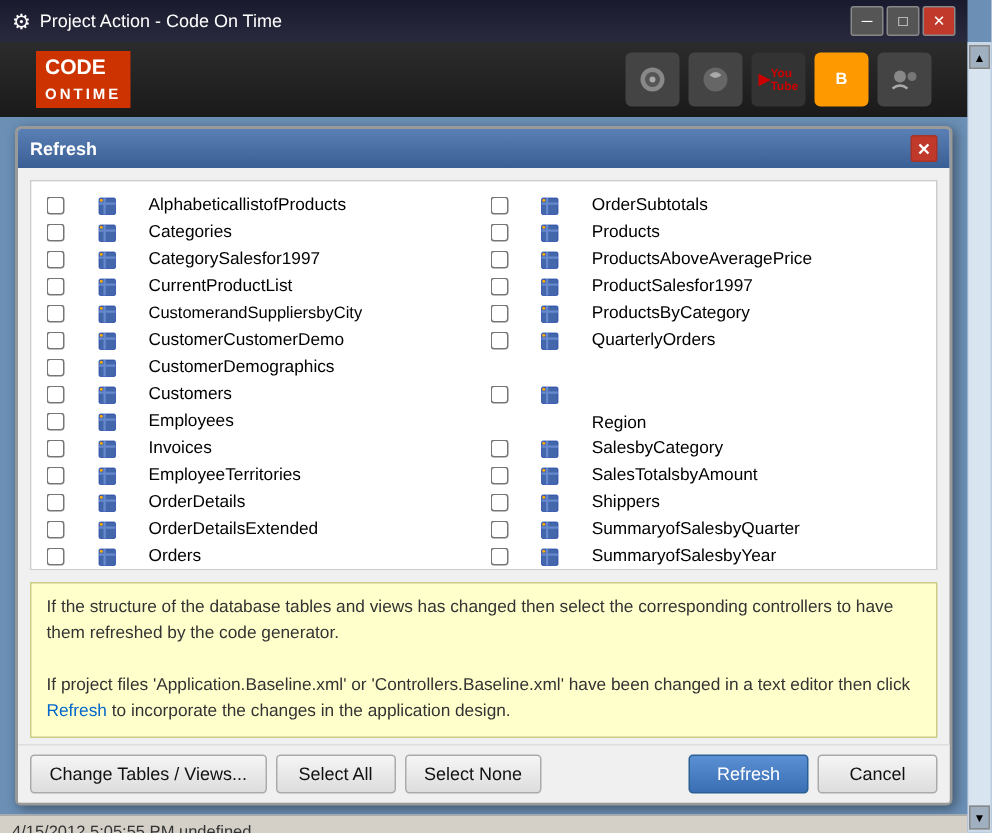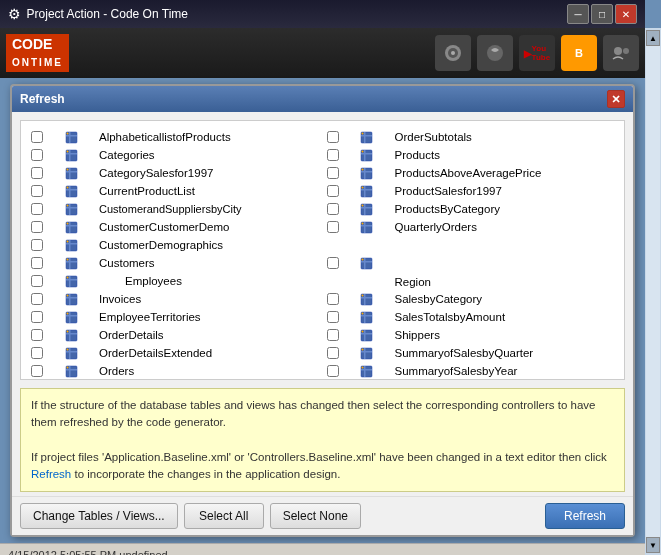--- a/index.html
+++ b/index.html
@@ -53,7 +53,7 @@
       height: 50px;
       display: flex;
       align-items: center;
-      padding: 0 6px;
+      padding: 0 24px;
       gap: 8px;
     }
     .logo-area {

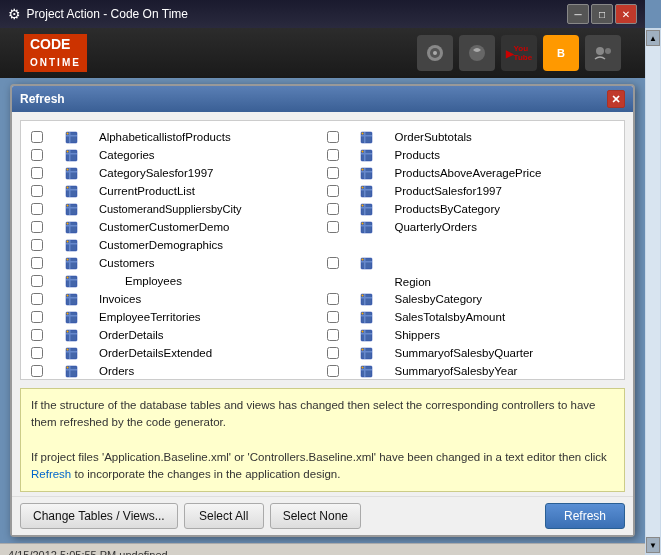--- a/index.html
+++ b/index.html
@@ -398,7 +398,7 @@
       <circle cx="2.5" cy="2.5" r="1" fill="#ffaa00"></circle>
     </svg>
               </span>
-              <span style="font-size: 11.5px; margin-left: 26px;">Employees</span>
+              <span style="font-size: 11.5px;">Employees</span>
             </div>
             <div class="check-item">
               <input type="checkbox" style="">

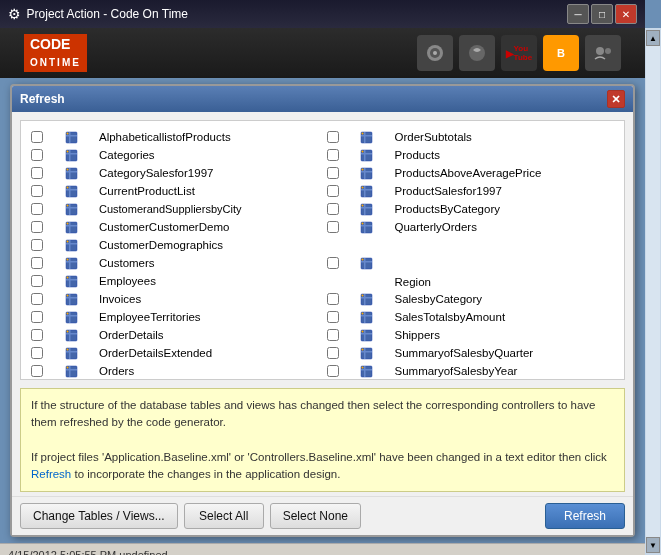--- a/index.html
+++ b/index.html
@@ -645,6 +645,7 @@
         <button class="btn">Select None</button>
         <div class="btn-spacer"></div>
         <button class="btn primary">Refresh</button>
+        <button class="btn">Cancel</button>
       </div>
     </div>
 

